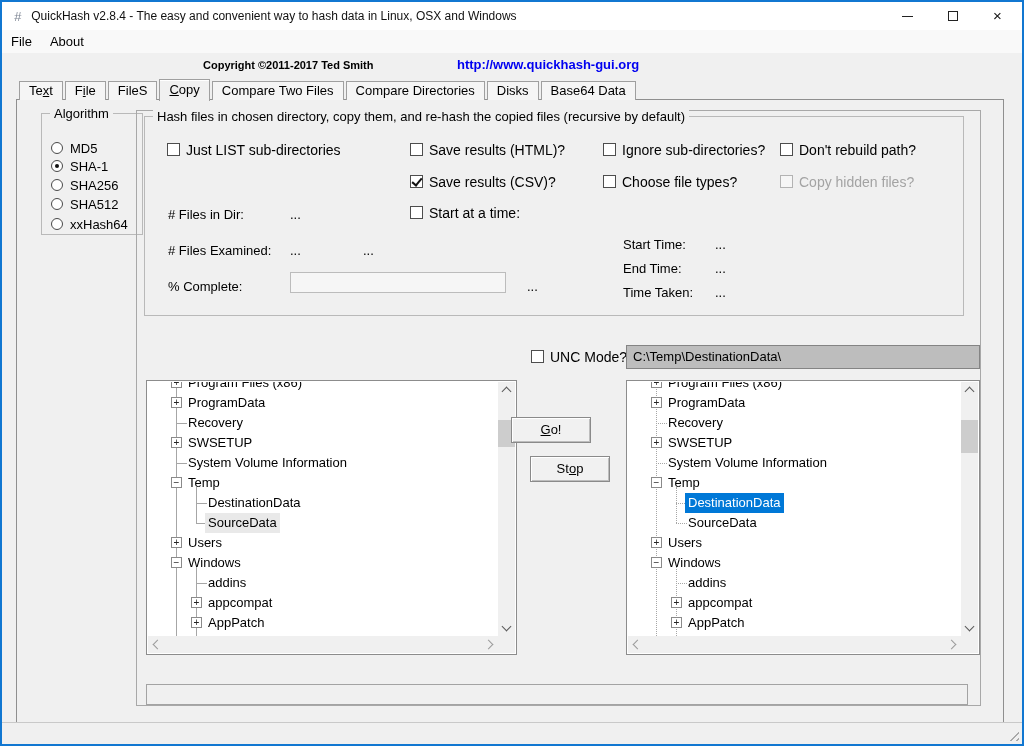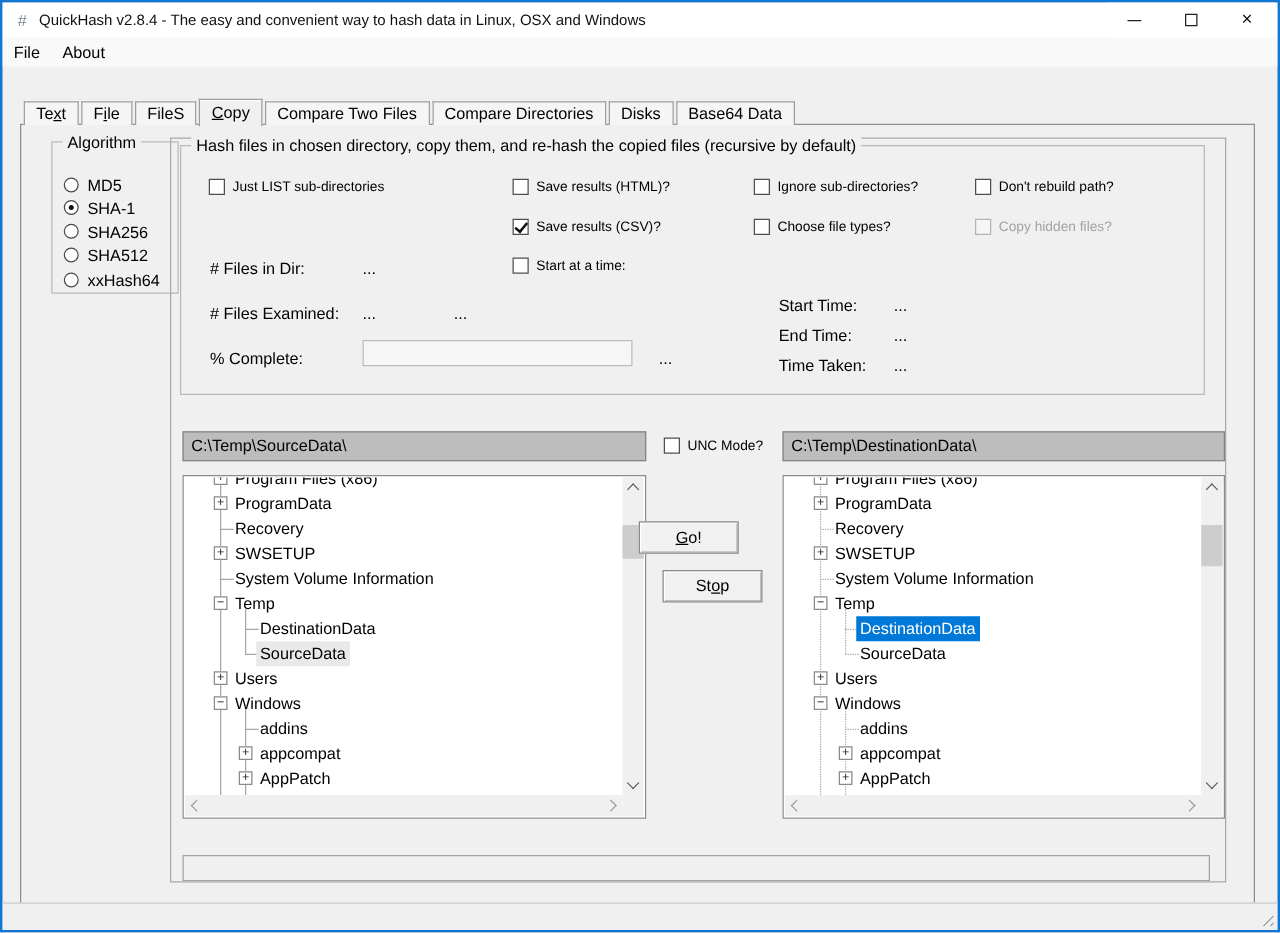--- a/index.html
+++ b/index.html
@@ -112,6 +112,10 @@
     <span class="menu-item">About</span>
   </div>
 
+  <div class="copyrow">
+    <span class="copyright">Copyright ©2011-2017 Ted Smith</span>
+    <span class="homelink">http://www.quickhash-gui.org</span>
+  </div>
 
   <div class="tabstrip">
     <div class="tab">Te<u>x</u>t</div>

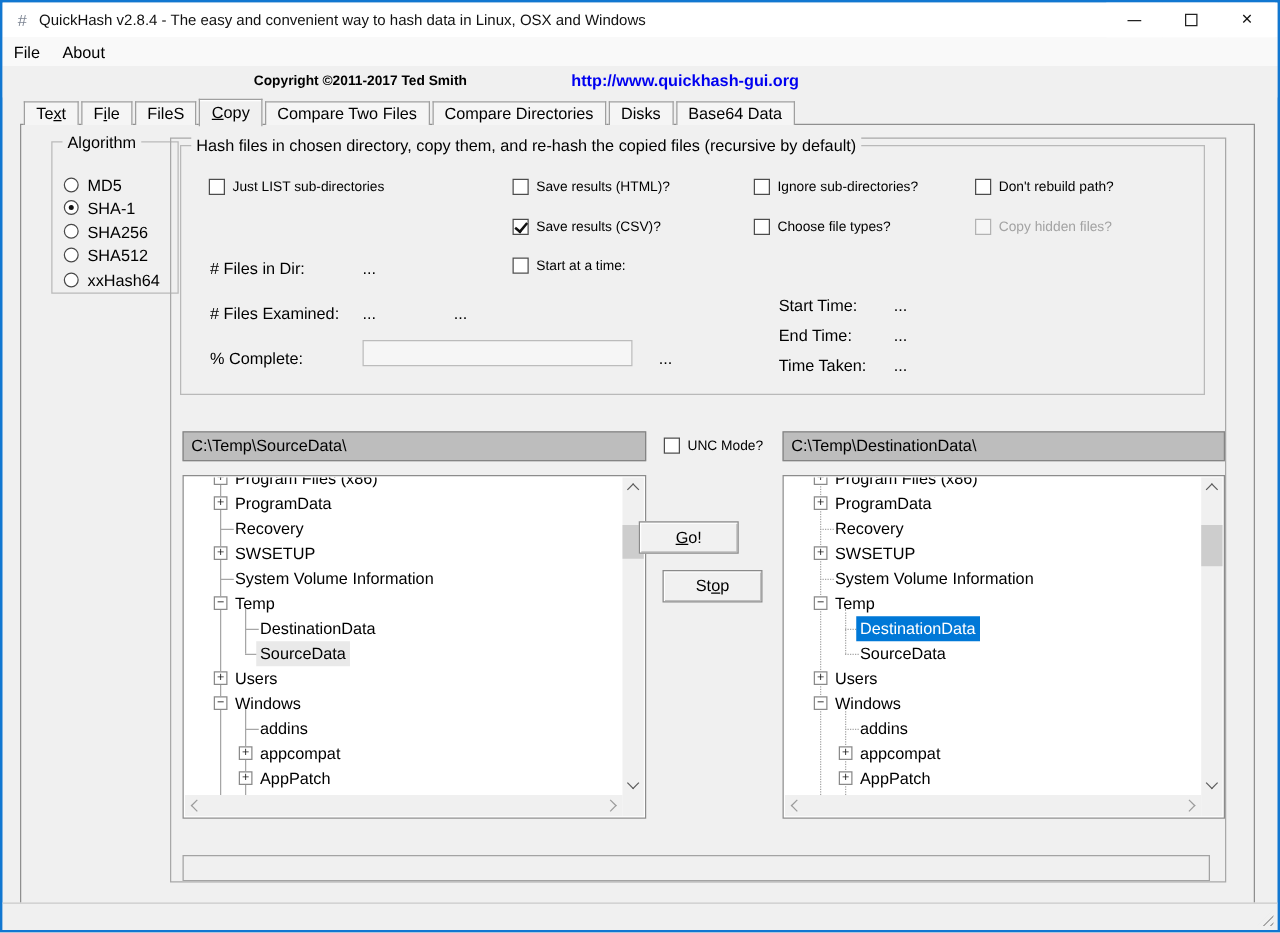--- a/index.html
+++ b/index.html
@@ -45,7 +45,7 @@
       border-right:2px solid #111;border-bottom:2px solid #111;transform:rotate(40deg);}
   .check.off .cbox{border-color:#b3b3b3;background:#f6f6f6;}
   .check.off .clab{color:#a3a3a3;}
-  .clab{font-size:11px;white-space:nowrap;}
+  .clab{font-size:14px;white-space:nowrap;}
   
   .progress{position:absolute;left:273px;top:172px;width:216px;height:21px;border:1px solid #bcbcbc;background:#f6f6f6;}
   .progress-fill{height:100%;background:#06b025;width:0;}

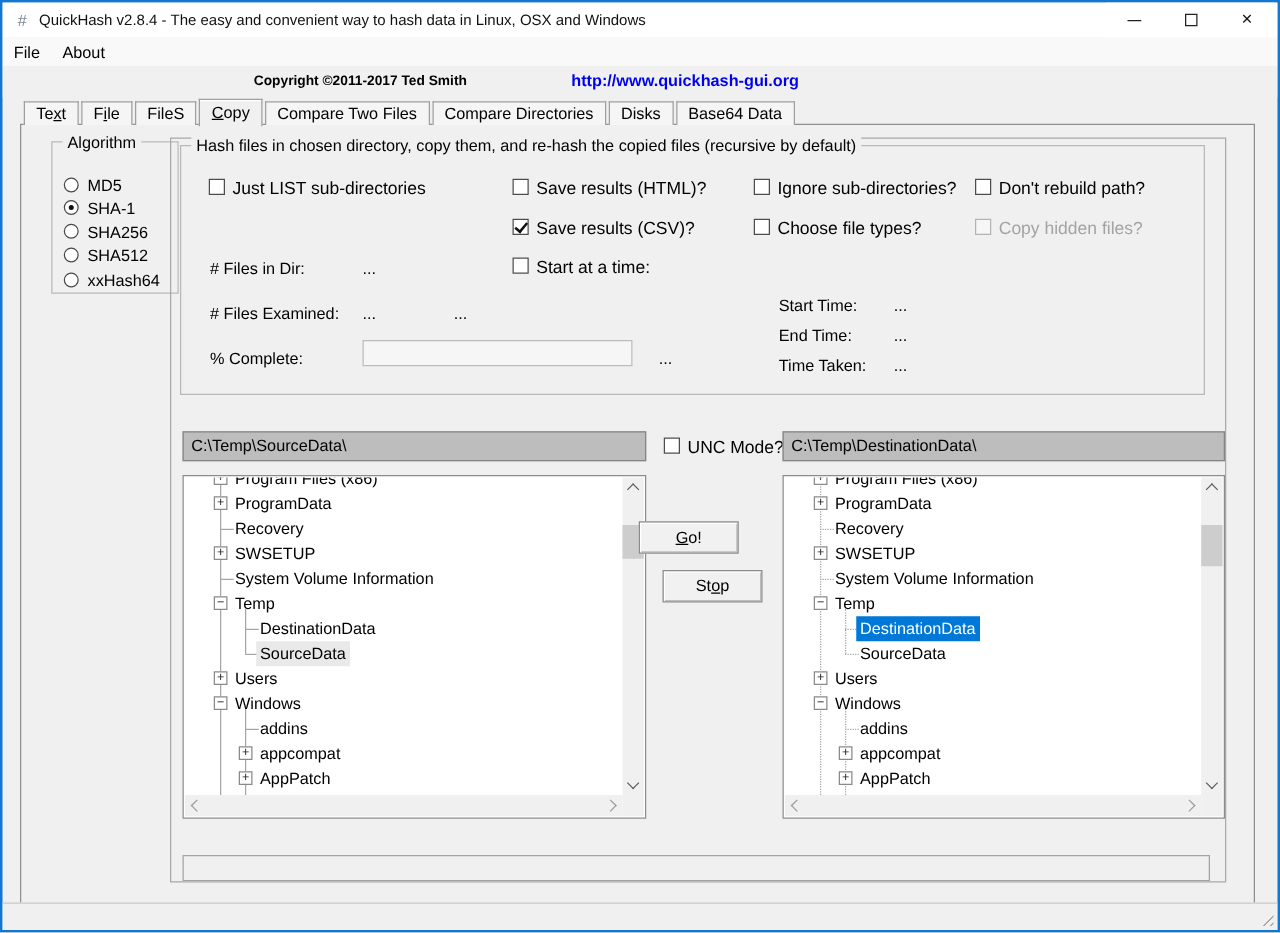--- a/index.html
+++ b/index.html
@@ -210,7 +210,6 @@
     <span class="lab" style="left:606px;top:185px;">Time Taken:</span>
     <span class="lab" style="left:698px;top:185px;">...</span>
 
-    <div class="pathfield" style="left:129px;top:245px;width:371px;">C:\Temp\SourceData\</div>
     <div class="check" style="left:514px;top:249px;">
       <span class="cbox"></span>
         <span class="clab">UNC Mode?</span>

